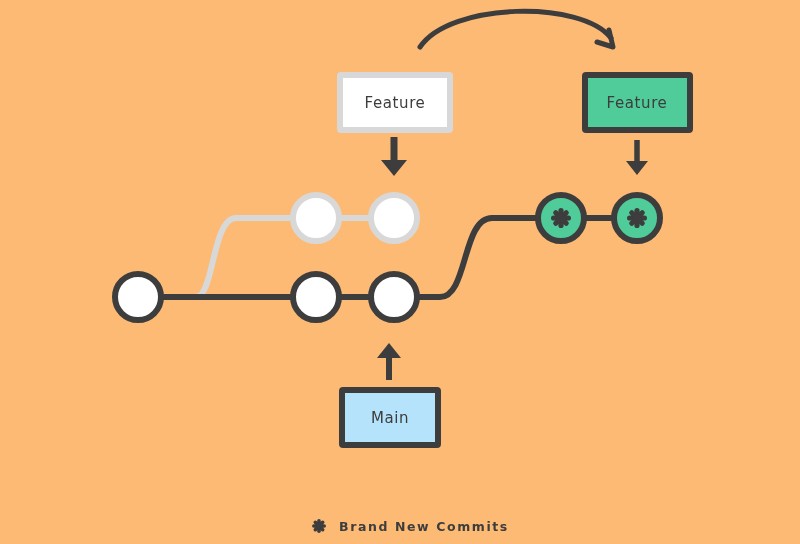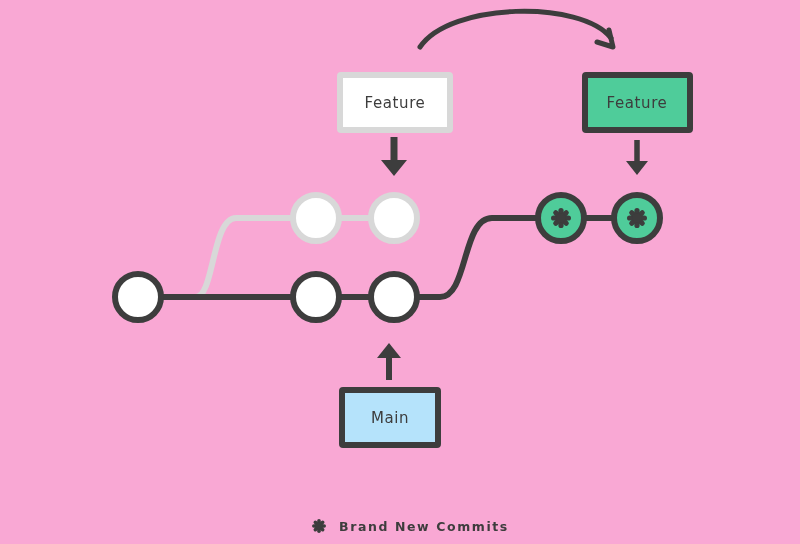--- a/index.html
+++ b/index.html
@@ -17,7 +17,7 @@
     position: relative;
     width: 800px;
     height: 544px;
-    background: #f9a8d4;
+    background: #fdba74;
   }
   #diagram-svg {
     position: absolute;

